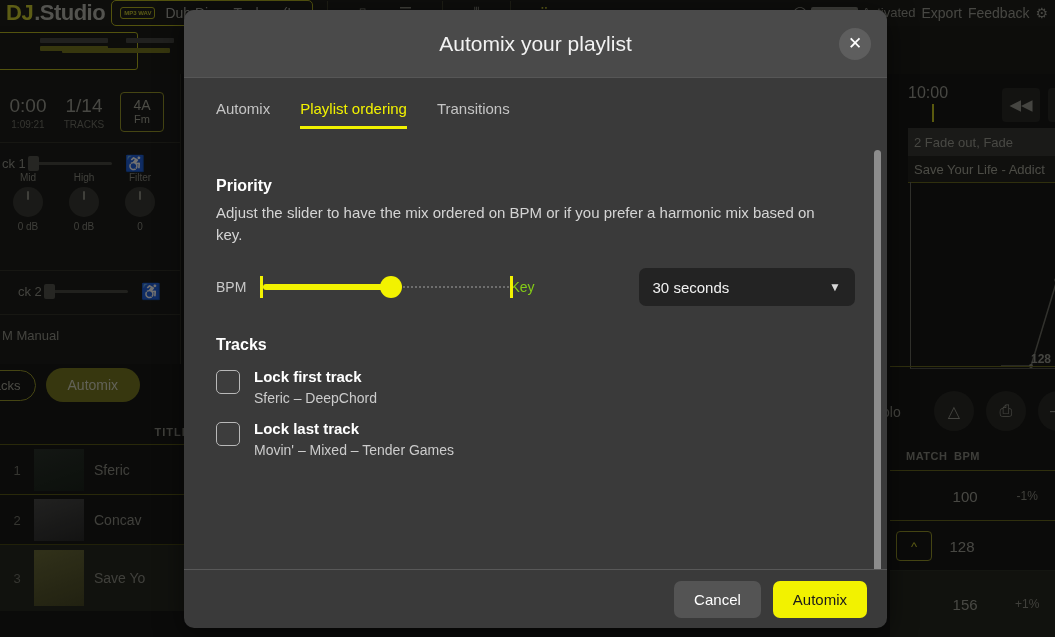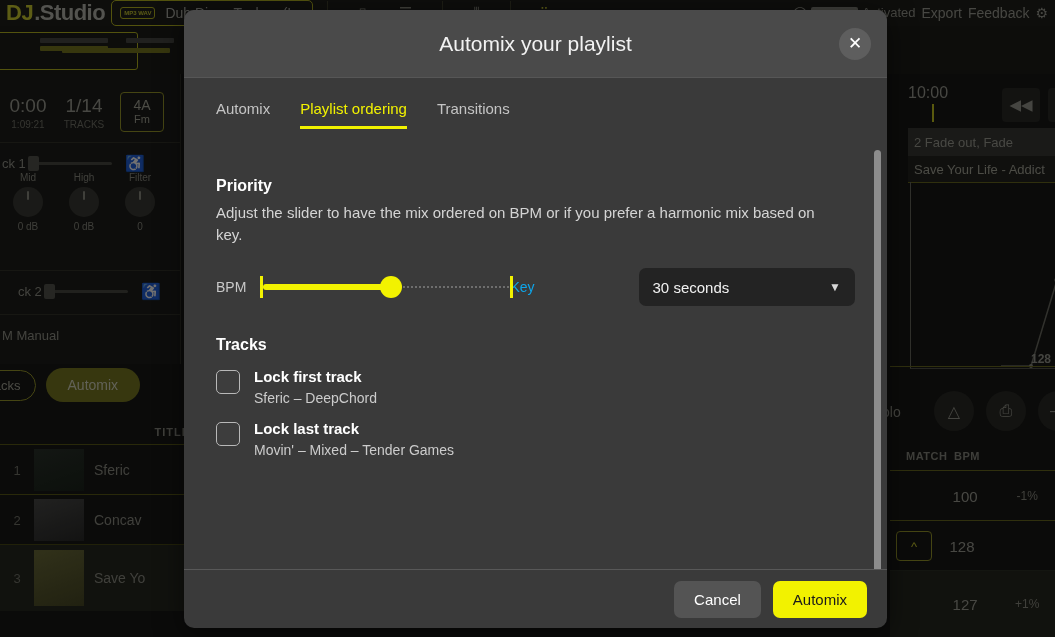--- a/index.html
+++ b/index.html
@@ -245,7 +245,7 @@
     position: absolute; top: 0px; width: 22px; height: 22px;
     background: #f2f200; border-radius: 50%;
   }
-  .key-label { font-size: 14px; color: #0ea5e9; margin-left: 14px; }
+  .key-label { font-size: 14px; color: #84cc16; margin-left: 14px; }
   .select-box {
     margin-left: 104px; width: 202px; height: 38px;
     background: #232323; border-radius: 7px;

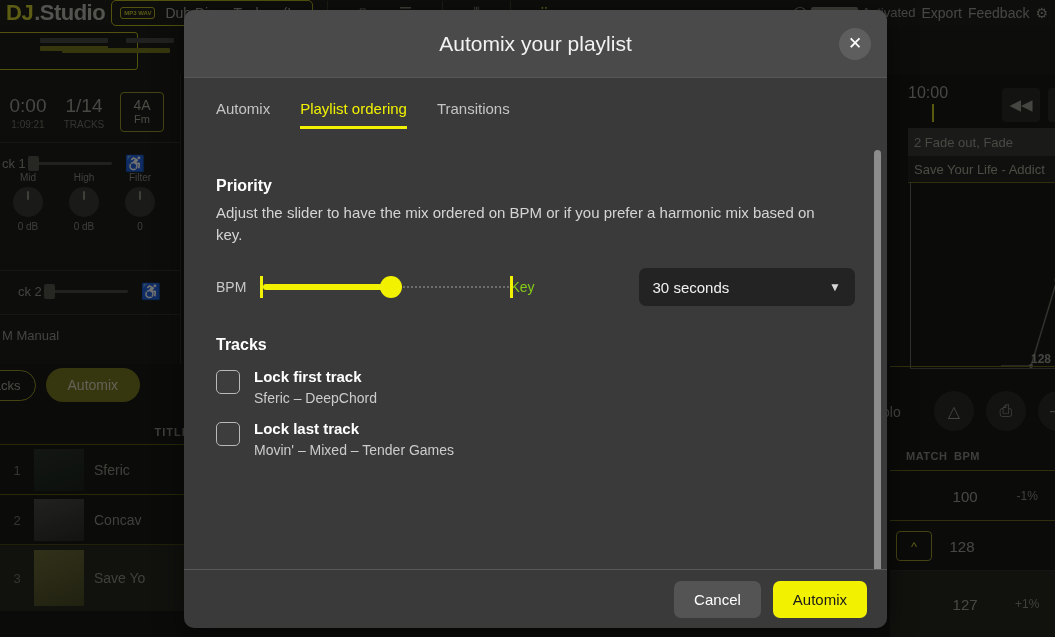--- a/index.html
+++ b/index.html
@@ -436,7 +436,7 @@
       </div>
       <div class="bpm-row row-hl" style="top:544px;height:66px;border-top-color:#2e3226">
         <span style="width:44px"></span>
-        <span class="b">127</span>
+        <span class="b">156</span>
         <span class="p">+1%</span>
       </div>
     </div>

